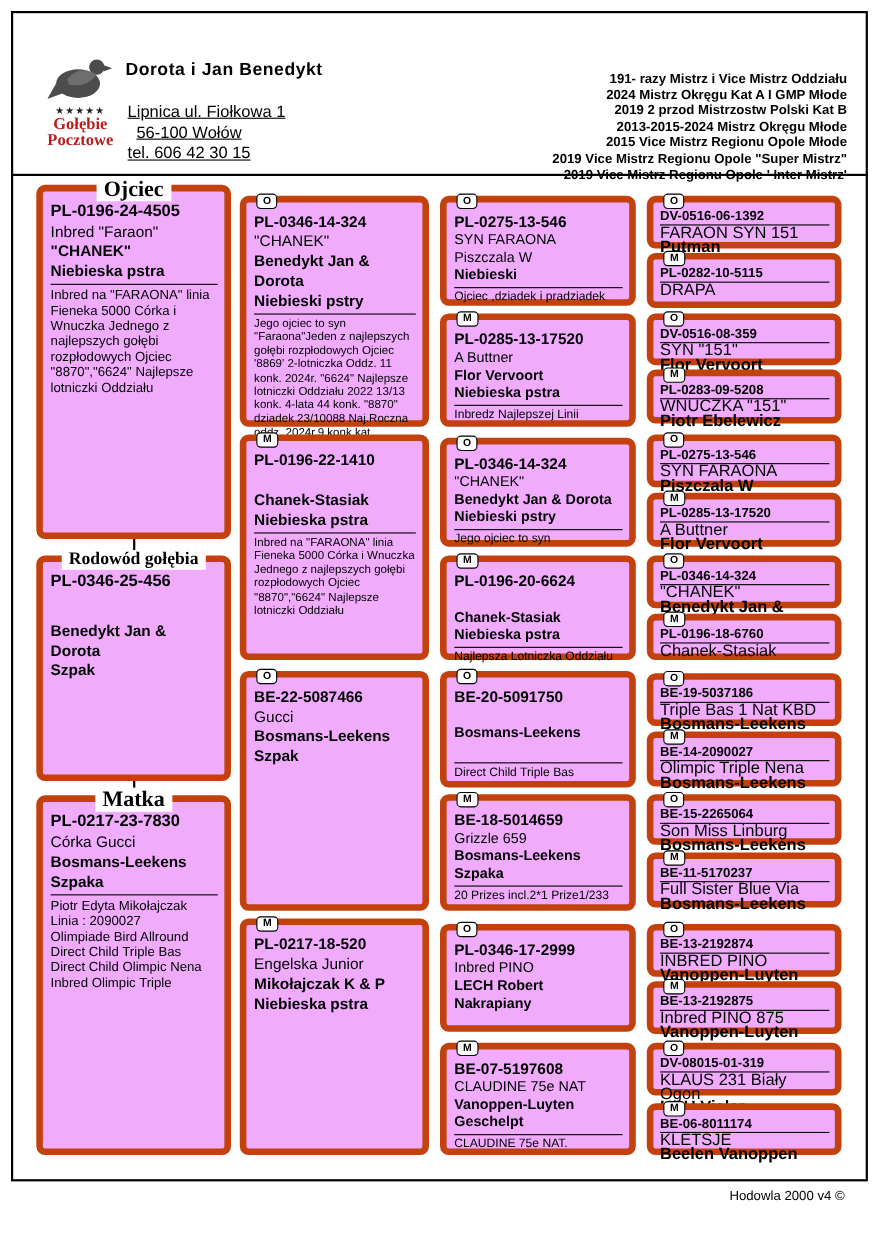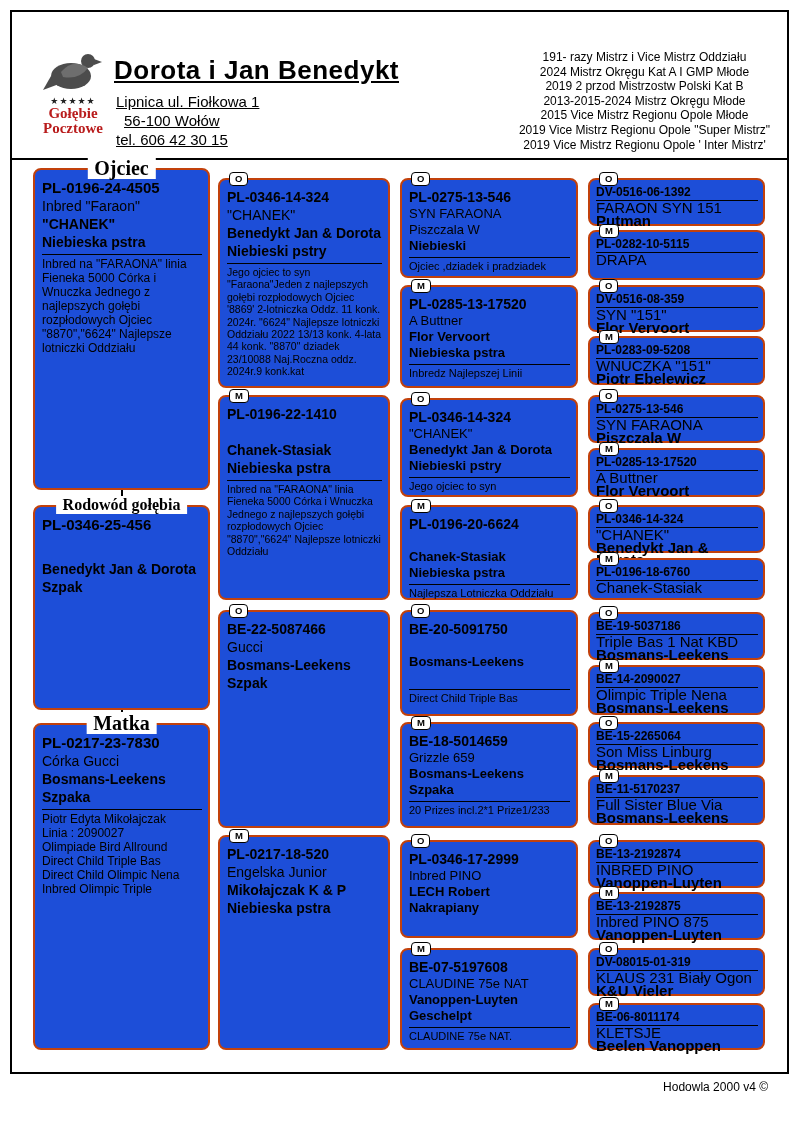--- a/index.html
+++ b/index.html
@@ -14,7 +14,7 @@
   .logo-stars { font-size:9px; letter-spacing:1px; line-height:10px; color:#222; }
   .logo-name { font-family:"Liberation Serif",serif; font-weight:bold; font-size:15px; line-height:15px; color:#b91c1c; }
 
-  .title { position:absolute; left:114px; top:55px; font-size:26px; font-weight:bold; text-decoration:underline; letter-spacing:0.5px; }
+  .title { position:absolute; left:114px; top:55px; font-size:16px; font-weight:bold; letter-spacing:0.5px; }
   .addr { position:absolute; left:116px; top:92px; font-size:15px; line-height:19px;text-decoration:underline; }
   .addr .a2 { padding-left:8px; }
   .ach { position:absolute; right:30px; top:50px; text-align:center; font-size:12px; line-height:14.6px; }

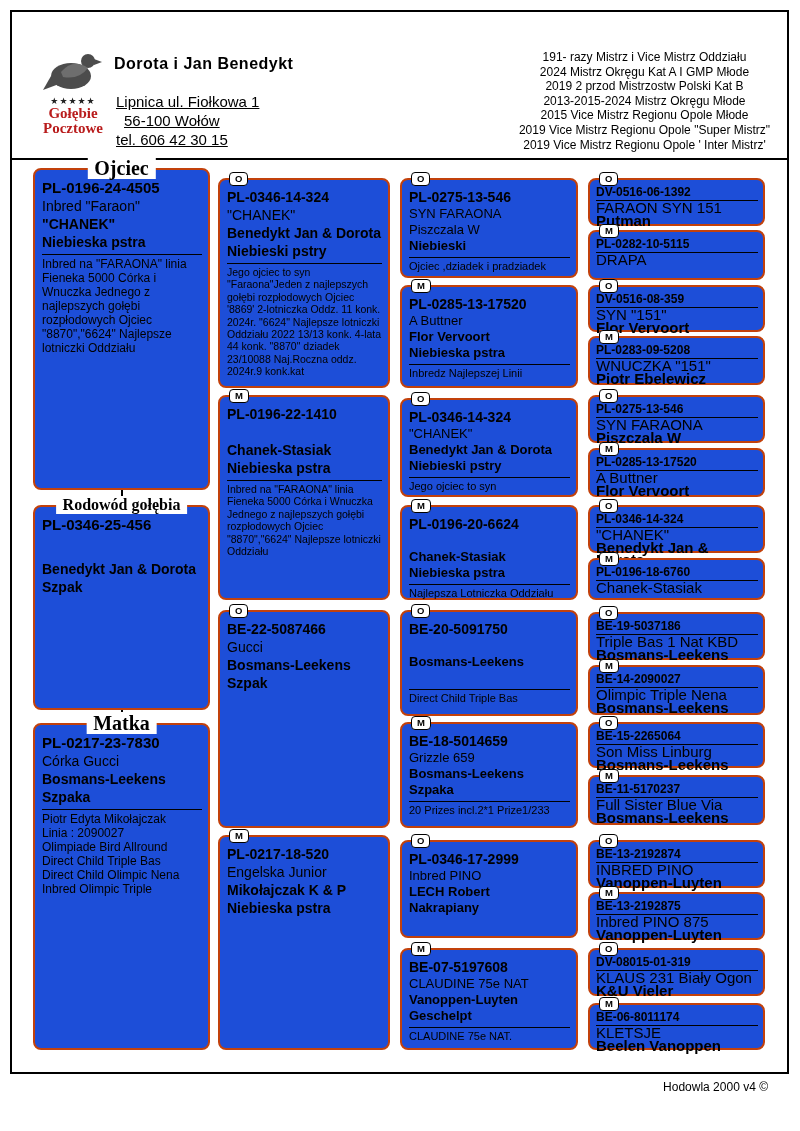--- a/index.html
+++ b/index.html
@@ -17,7 +17,7 @@
   .title { position:absolute; left:114px; top:55px; font-size:16px; font-weight:bold; letter-spacing:0.5px; }
   .addr { position:absolute; left:116px; top:92px; font-size:15px; line-height:19px;text-decoration:underline; }
   .addr .a2 { padding-left:8px; }
-  .ach { position:absolute; right:30px; top:50px; text-align:center; font-size:12px; line-height:14.6px; }
+  .ach { position:absolute; right:30px; top:64px; text-align:right; font-size:12px; line-height:14.6px;font-weight:bold; }
 
   .box { position:absolute; background:#1d4ed8; border:2px solid #c2410c; border-radius:8px; padding:8px 6px 3px 7px; }
   .c1 { left:33px;  width:177px; }

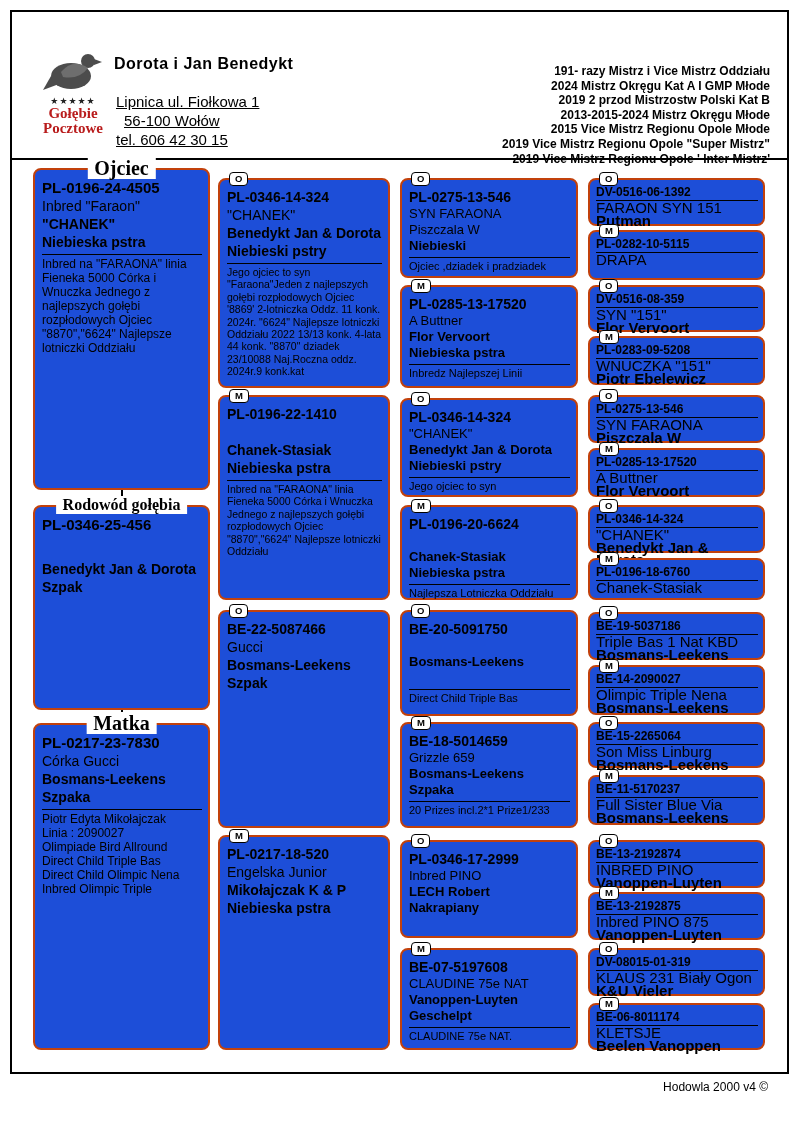--- a/index.html
+++ b/index.html
@@ -19,7 +19,7 @@
   .addr .a2 { padding-left:8px; }
   .ach { position:absolute; right:30px; top:64px; text-align:right; font-size:12px; line-height:14.6px;font-weight:bold; }
 
-  .box { position:absolute; background:#1d4ed8; border:2px solid #c2410c; border-radius:8px; padding:8px 6px 3px 7px; }
+  .box { position:absolute; background:#f0abfc; border:6px solid #c2410c; border-radius:8px; padding:8px 6px 3px 7px; }
   .c1 { left:33px;  width:177px; }
   .c2 { left:218px; width:172px; }
   .c3 { left:400px; width:178px; }

